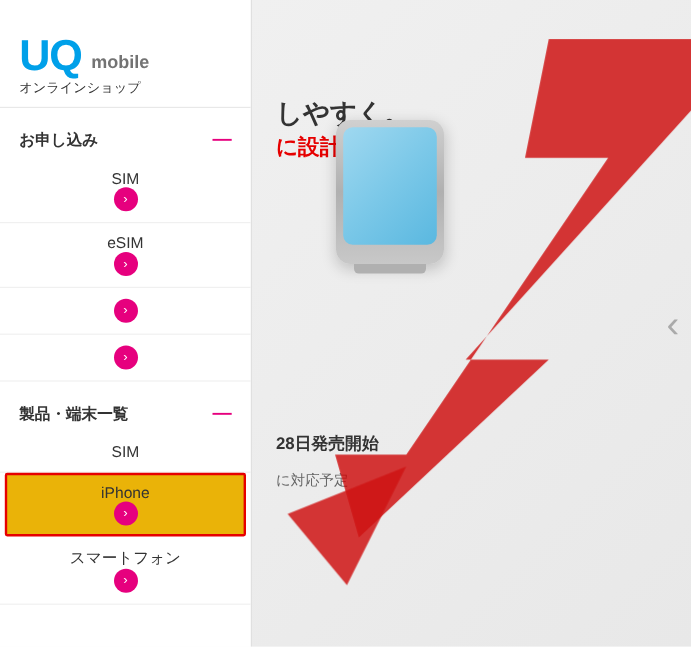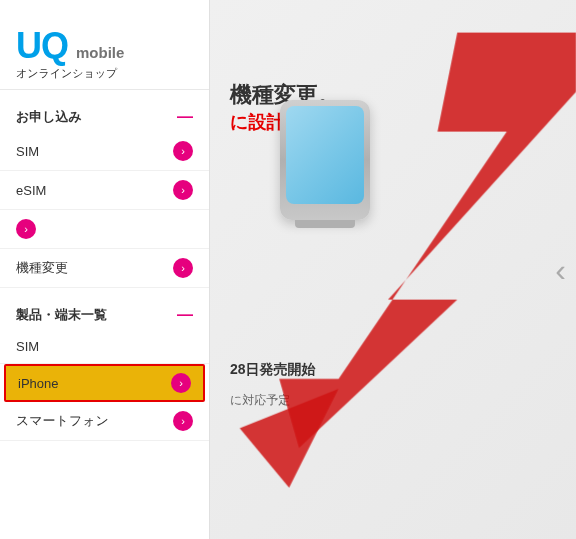--- a/index.html
+++ b/index.html
@@ -305,7 +305,7 @@
 <div class="main-content">
   <div class="banner-area">
 
-    <div class="banner-text-1">機種変更。</div>
+    <div class="banner-text-1">しやすく。</div>
     <div class="banner-text-2">に設計。</div>
 
     <div class="banner-device">

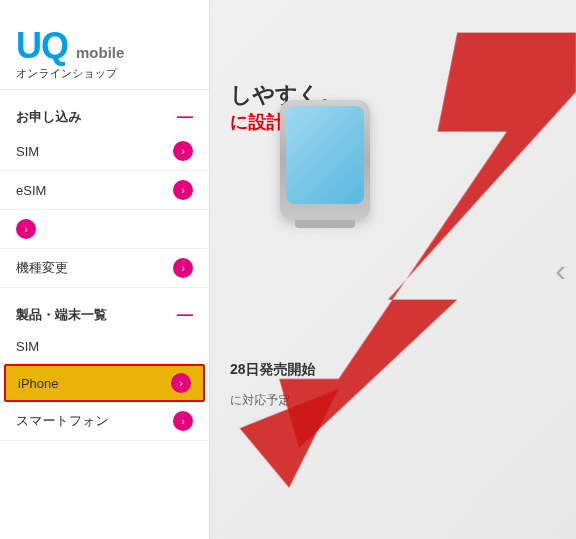--- a/index.html
+++ b/index.html
@@ -92,6 +92,7 @@
       border-bottom: 1px solid #f0f0f0;
       font-size: 13px;
       color: #333;
+      flex-direction: column;
     }
 
     .nav-item.active {

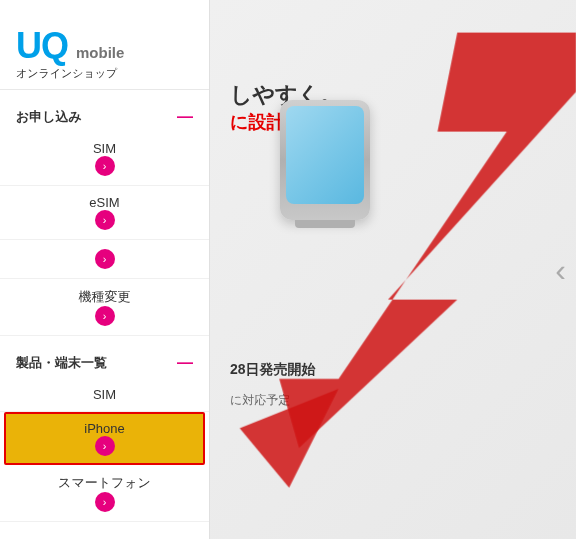--- a/index.html
+++ b/index.html
@@ -275,7 +275,6 @@
     </div>
 
     <div class="nav-item">
-      <span class="nav-item-label">機種変更</span>
       <span class="arrow">›</span>
     </div>
   </div>

